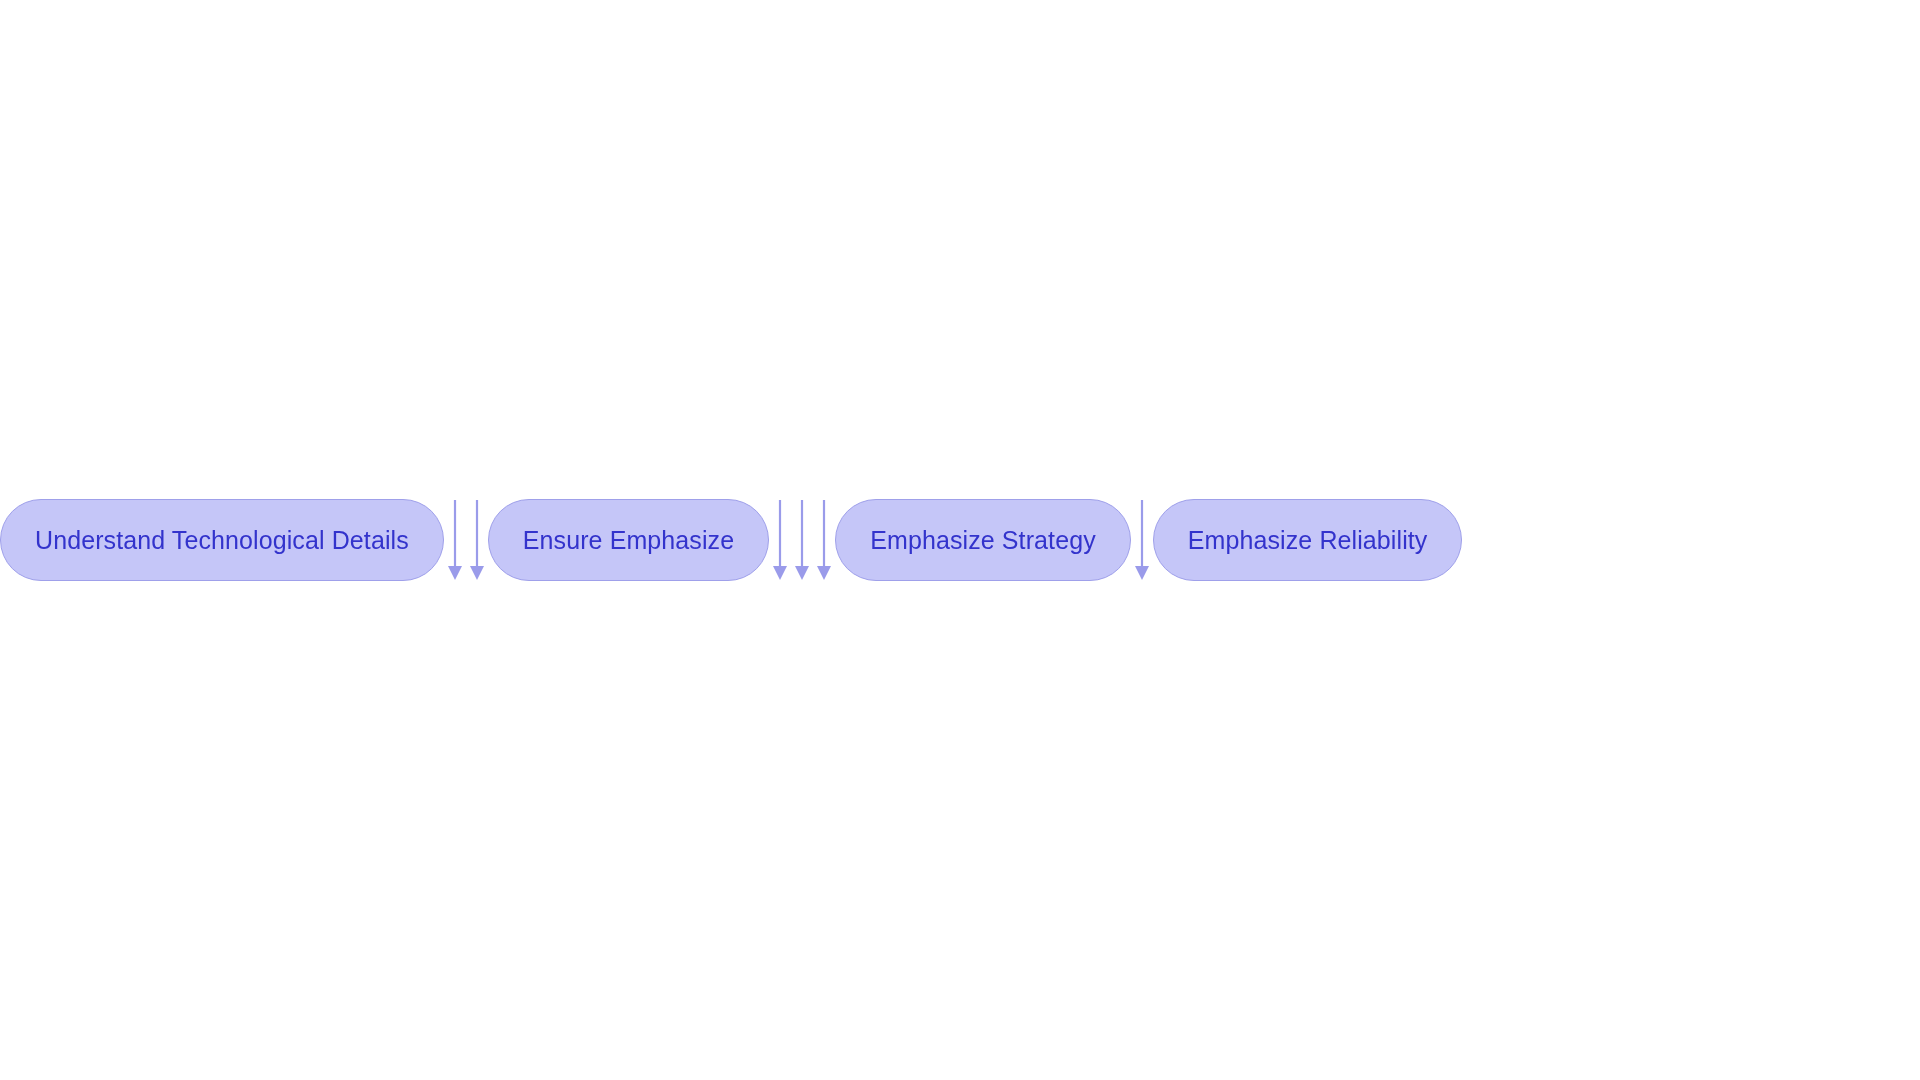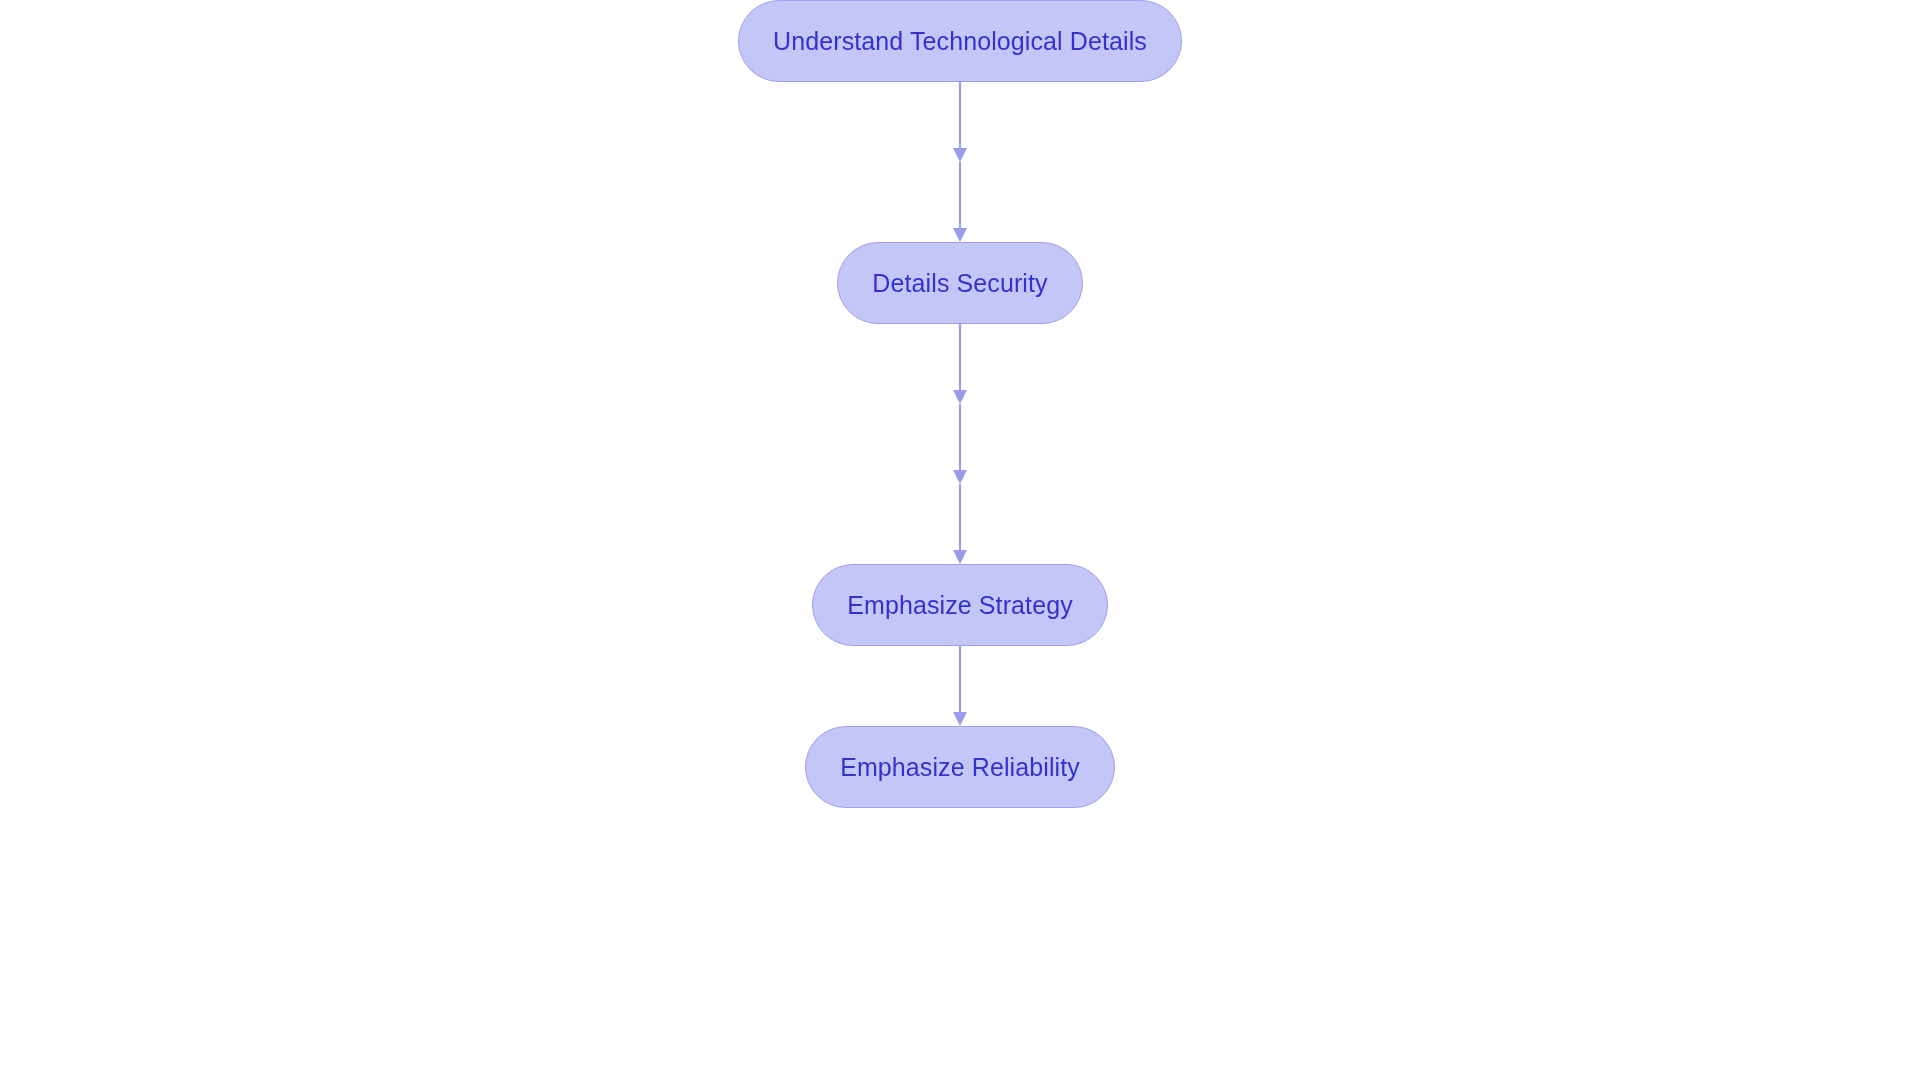--- a/index.html
+++ b/index.html
@@ -19,7 +19,7 @@
     width: 1920px;
     height: 1080px;
     display: flex;
-    flex-direction: column;
+    flex-direction: row;
     align-items: center;
   }
 

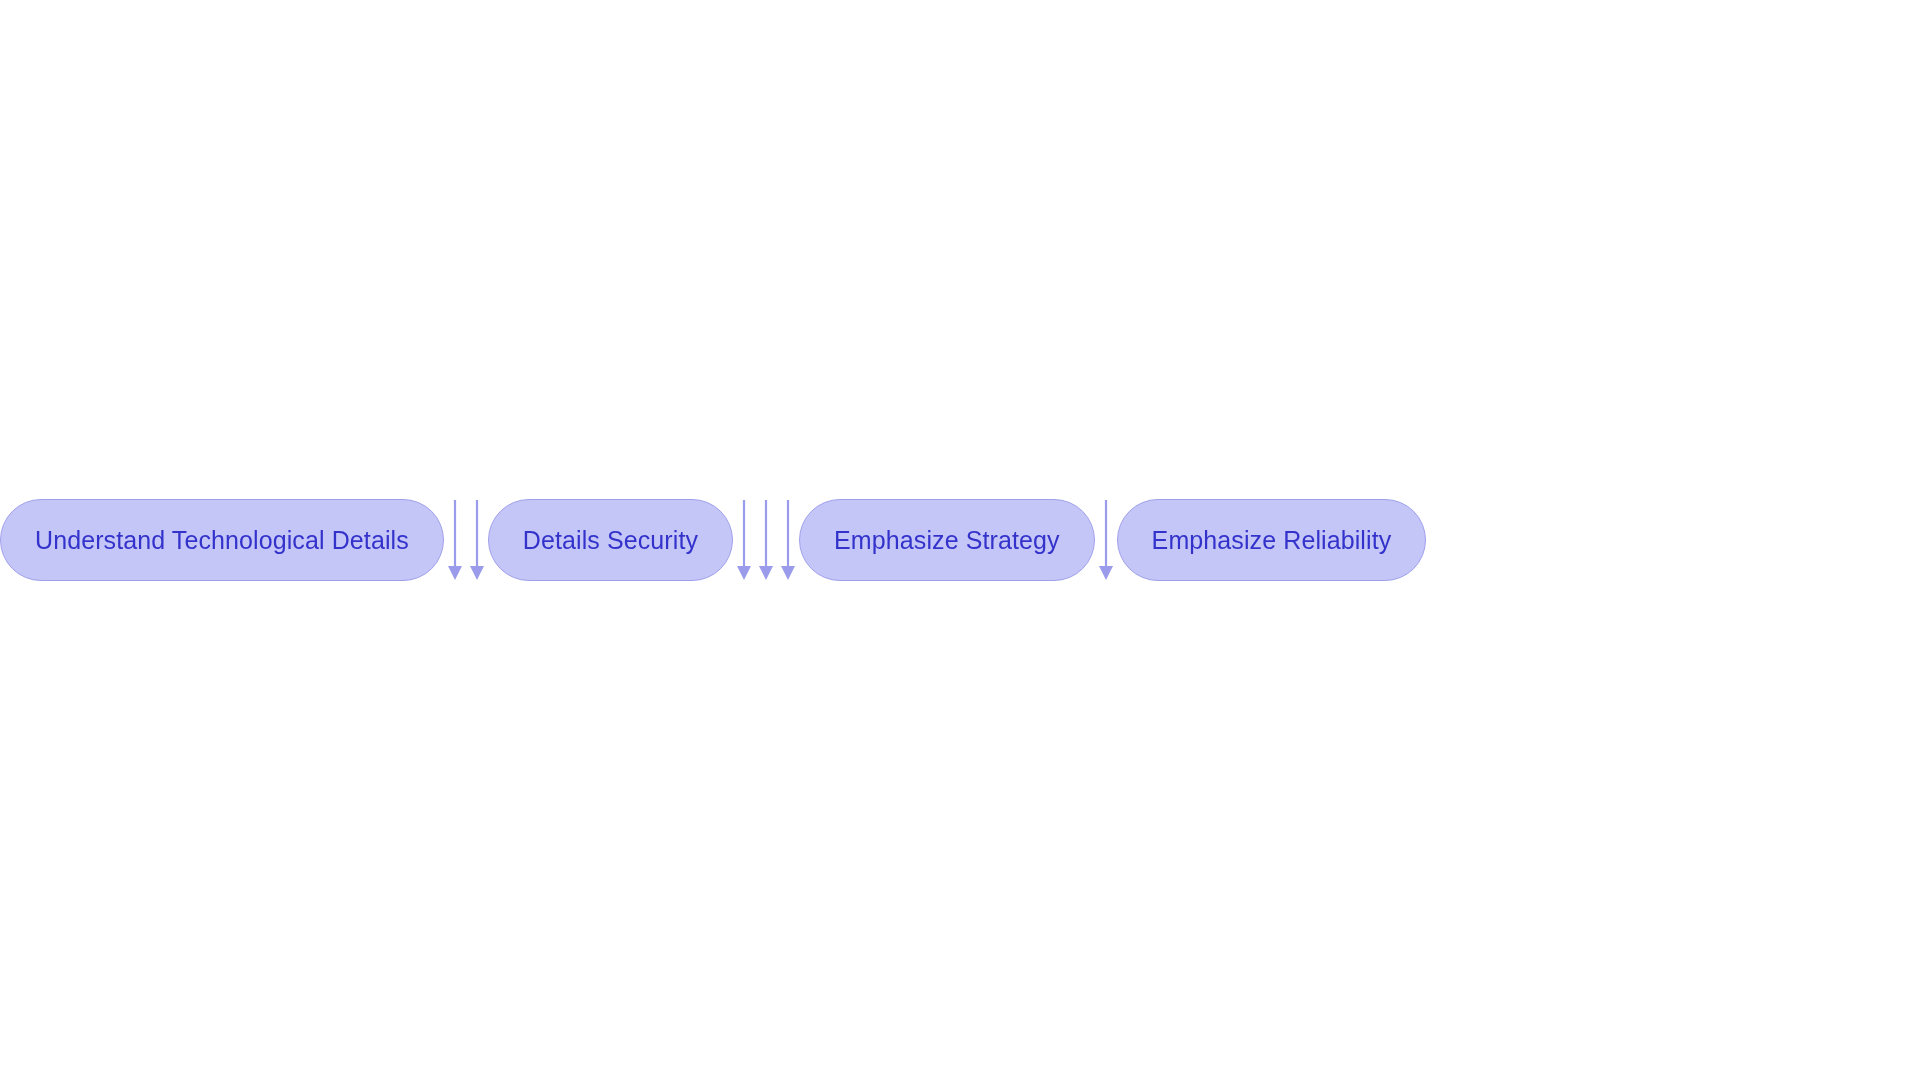--- a/index.html
+++ b/index.html
@@ -82,7 +82,7 @@
 
   <div class="flow-step">
     <div class="node">
-      <span class="node-label">Details Security</span>
+      <span class="node-label">Ensure Emphasize</span>
     </div>
   </div>
 

